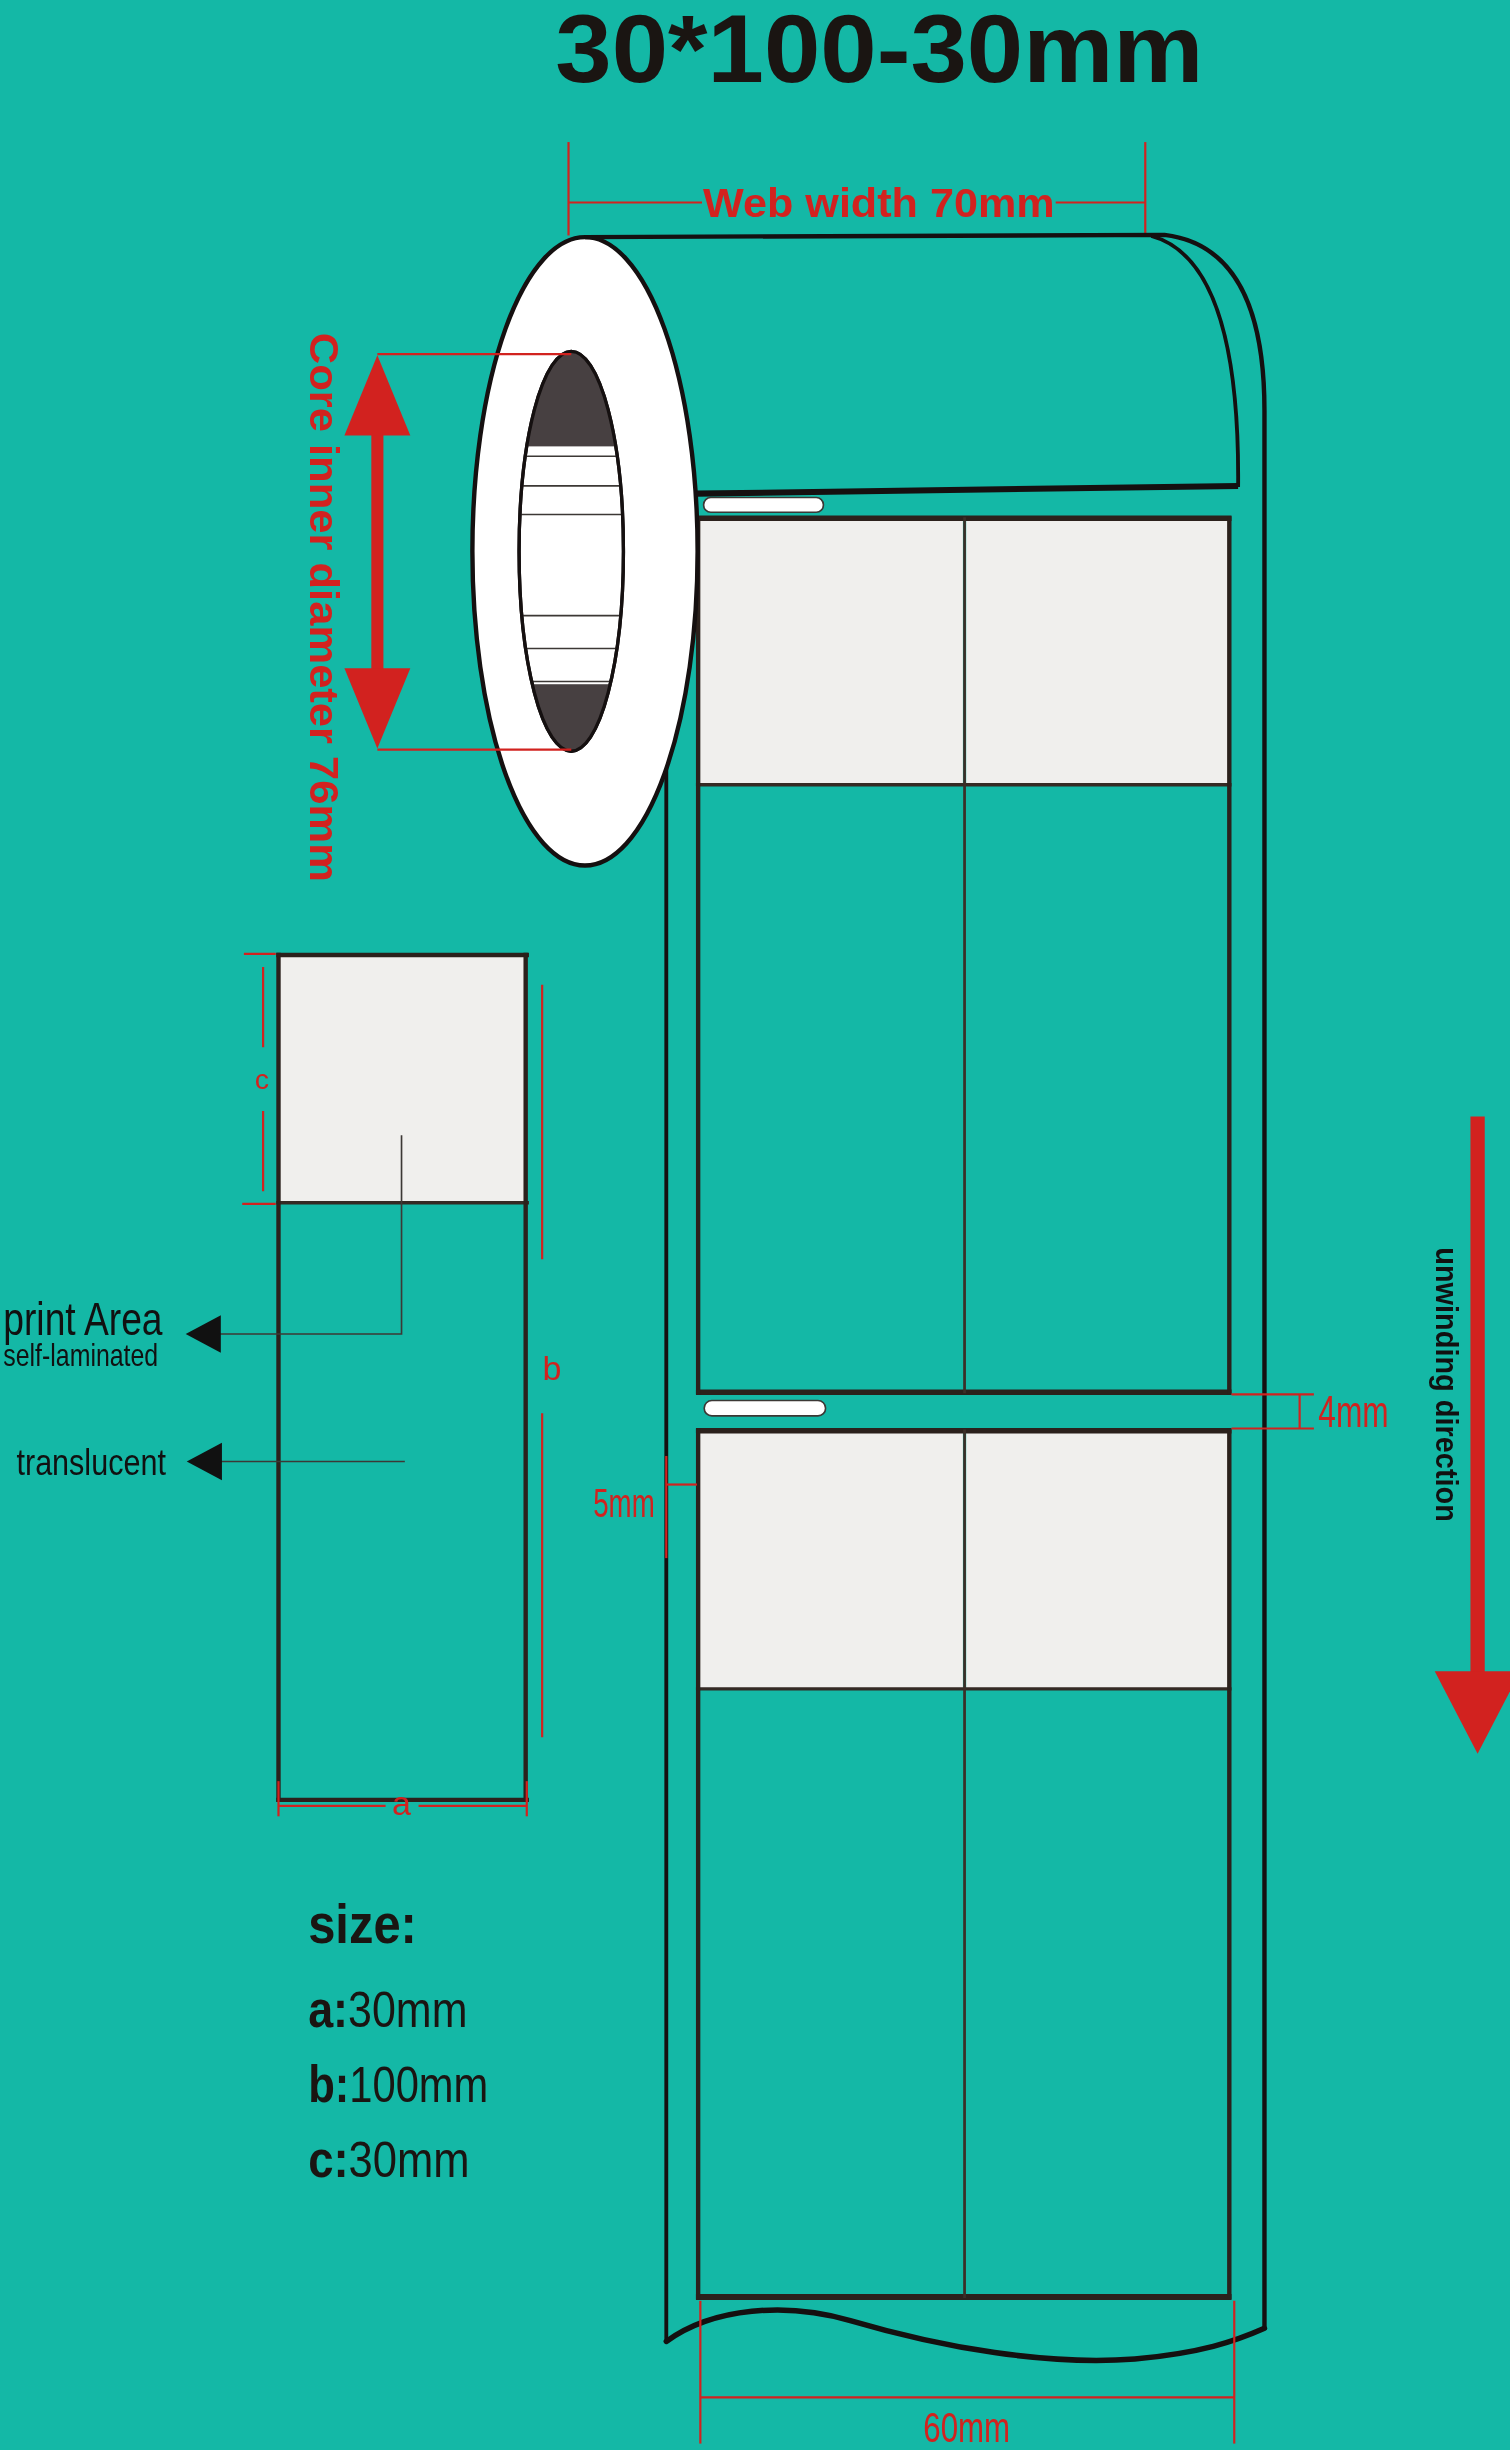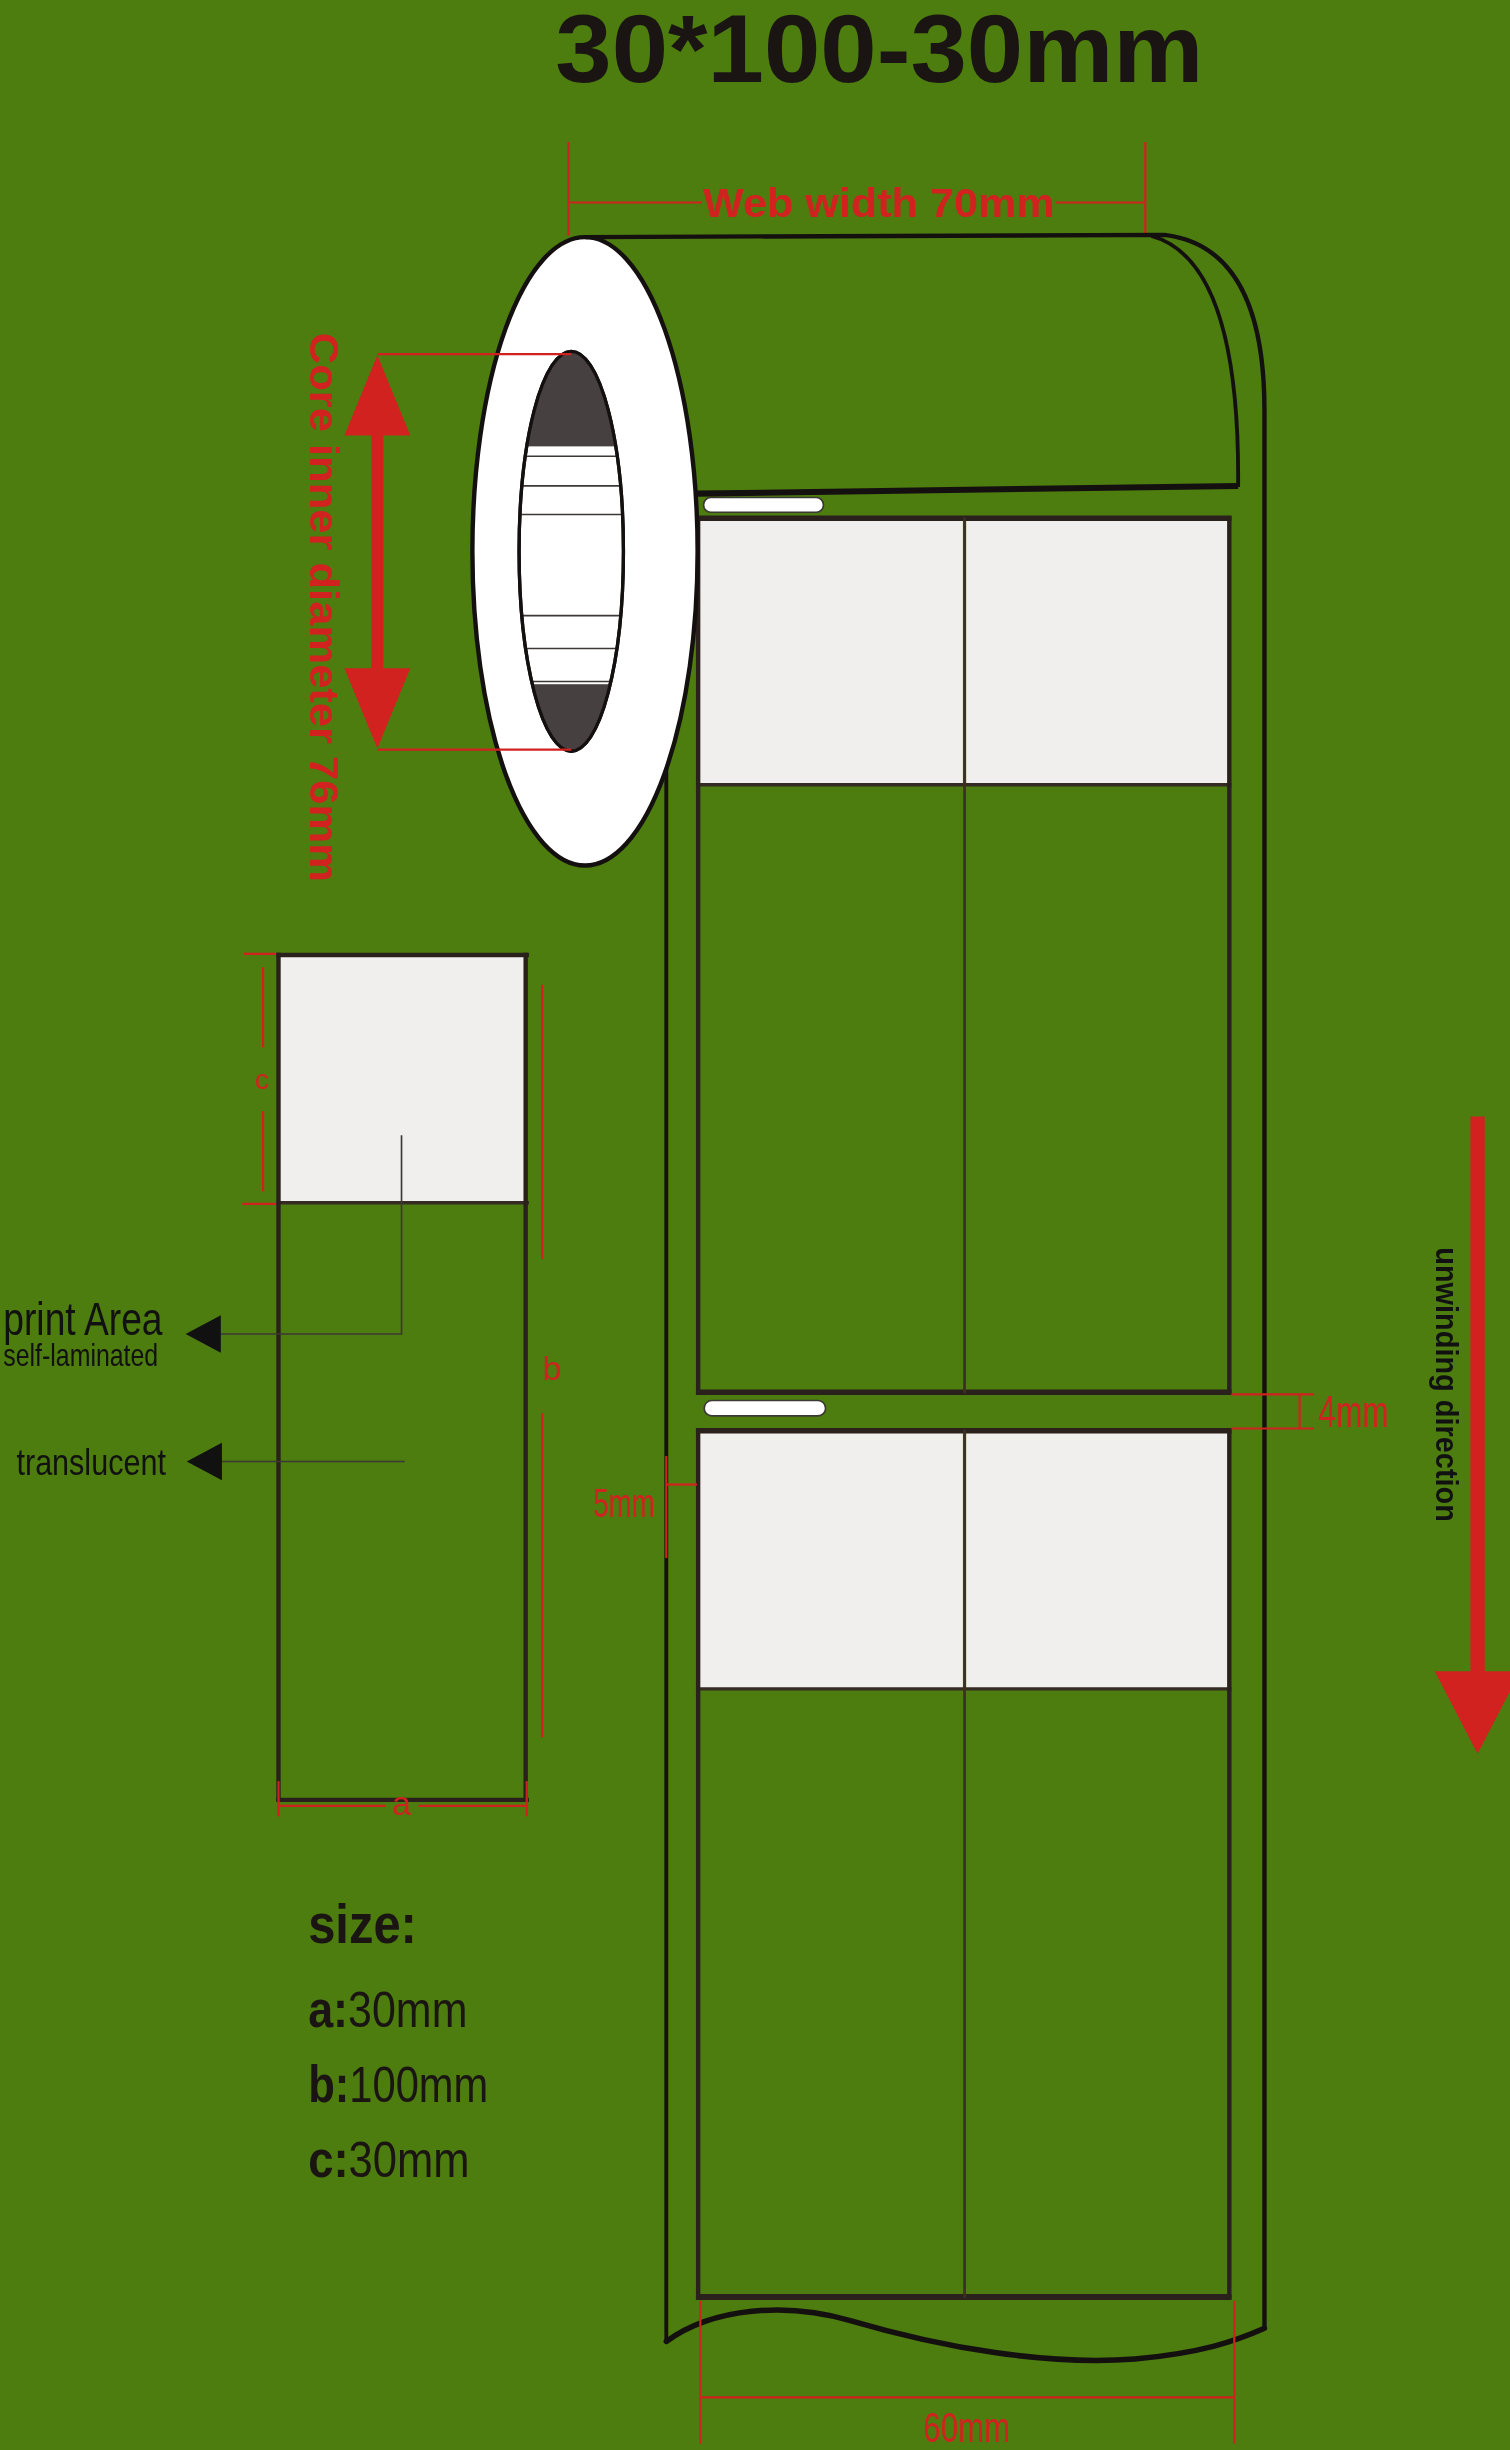--- a/index.html
+++ b/index.html
@@ -3,7 +3,7 @@
 <meta charset="utf-8">
 <style>
   html,body{margin:0;padding:0;background:#ffffff;}
-  .page{width:1510px;height:2450px;position:relative;background:#4d7c0f;}
+  .page{width:1510px;height:2450px;position:relative;background:#14b8a6;}
   svg{display:block;}
   svg text{font-family:"Liberation Sans", sans-serif;}
   .t-black{fill:#111111;}

